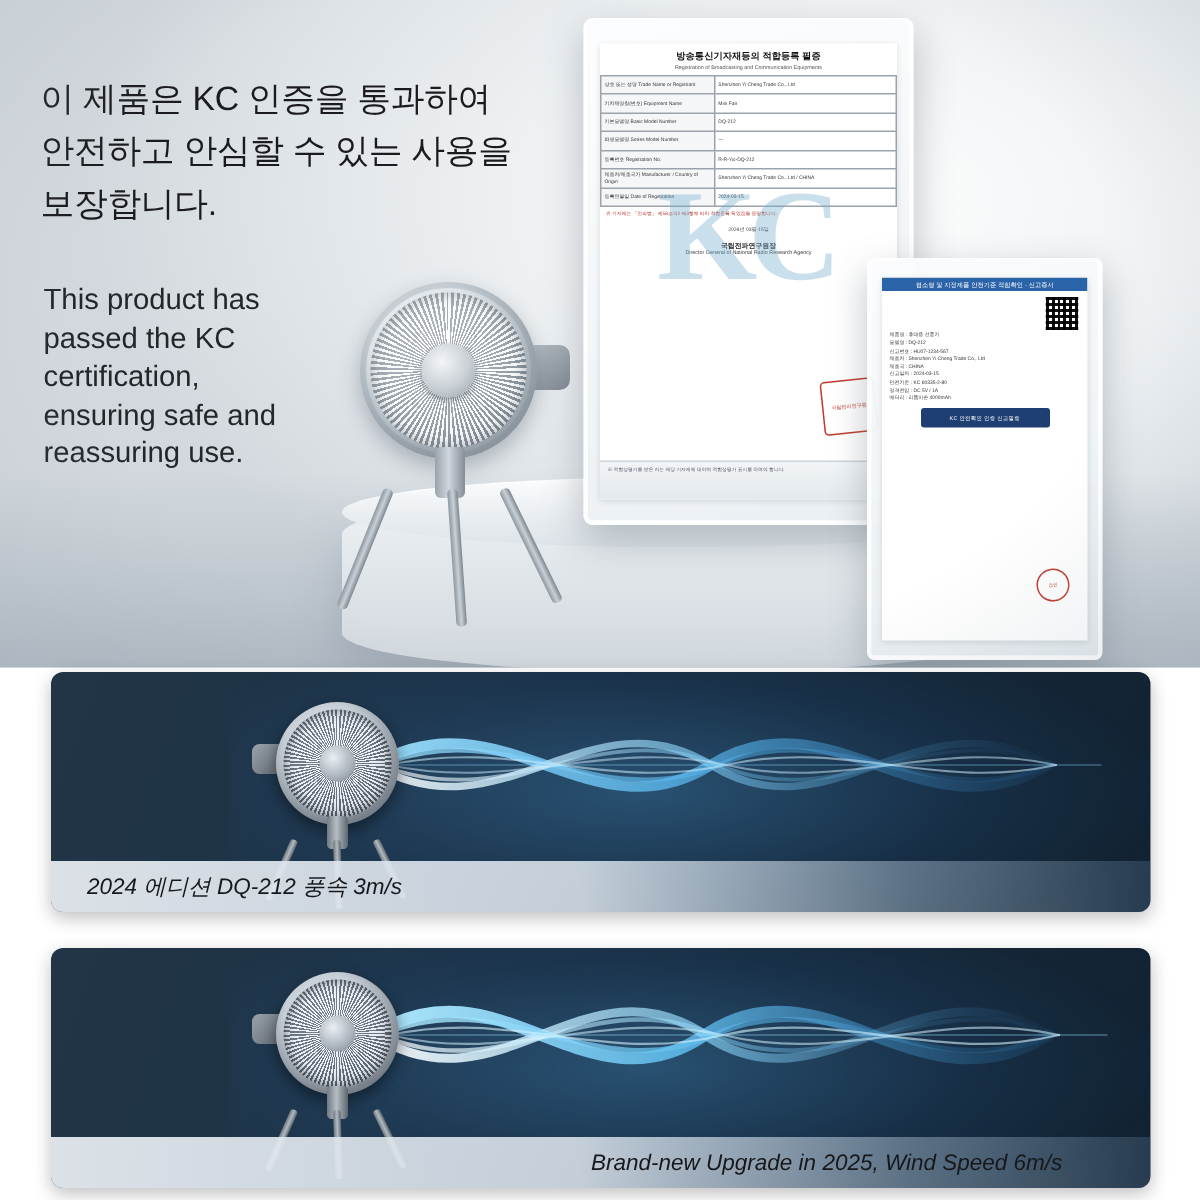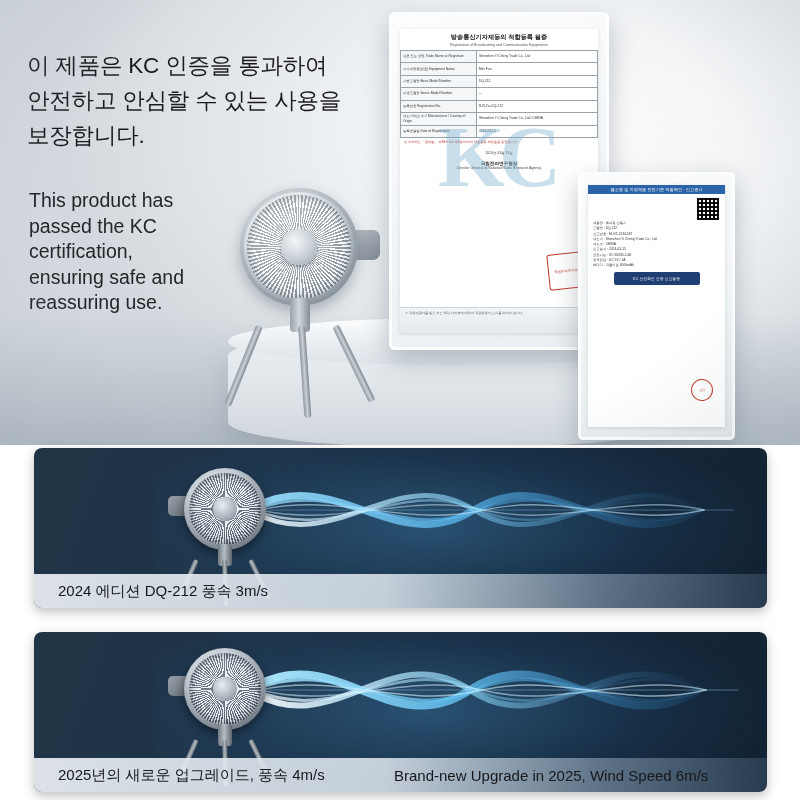--- a/index.html
+++ b/index.html
@@ -224,7 +224,7 @@
   .caption-bar {
     position: absolute; left: 0; right: 0; bottom: 0; height: 34px;
     background: linear-gradient(90deg, rgba(233,238,243,0.93) 0%, rgba(214,223,232,0.90) 48%, rgba(150,170,190,0.55) 78%, rgba(90,120,150,0.30) 100%);
-    display: flex; align-items: center;
+    display: flex; align-items: center; font-style: italic;
   }
   .cap-kr {
     position: absolute; left: 24px; font-size: 15px; color: #16181b; white-space: nowrap;

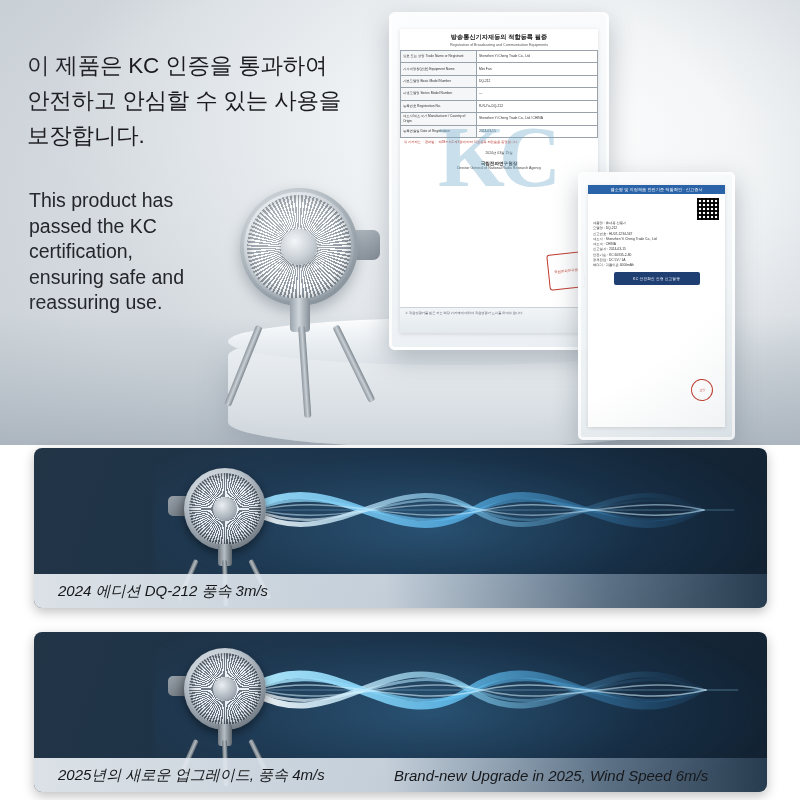--- a/index.html
+++ b/index.html
@@ -459,7 +459,6 @@
     </div>
 
     <div class="caption-bar">
-      <span class="cap-kr">2025년의 새로운 업그레이드, 풍속 4m/s</span>
       <span class="cap-en">Brand-new Upgrade in 2025, Wind Speed 6m/s</span>
     </div>
   </div>

